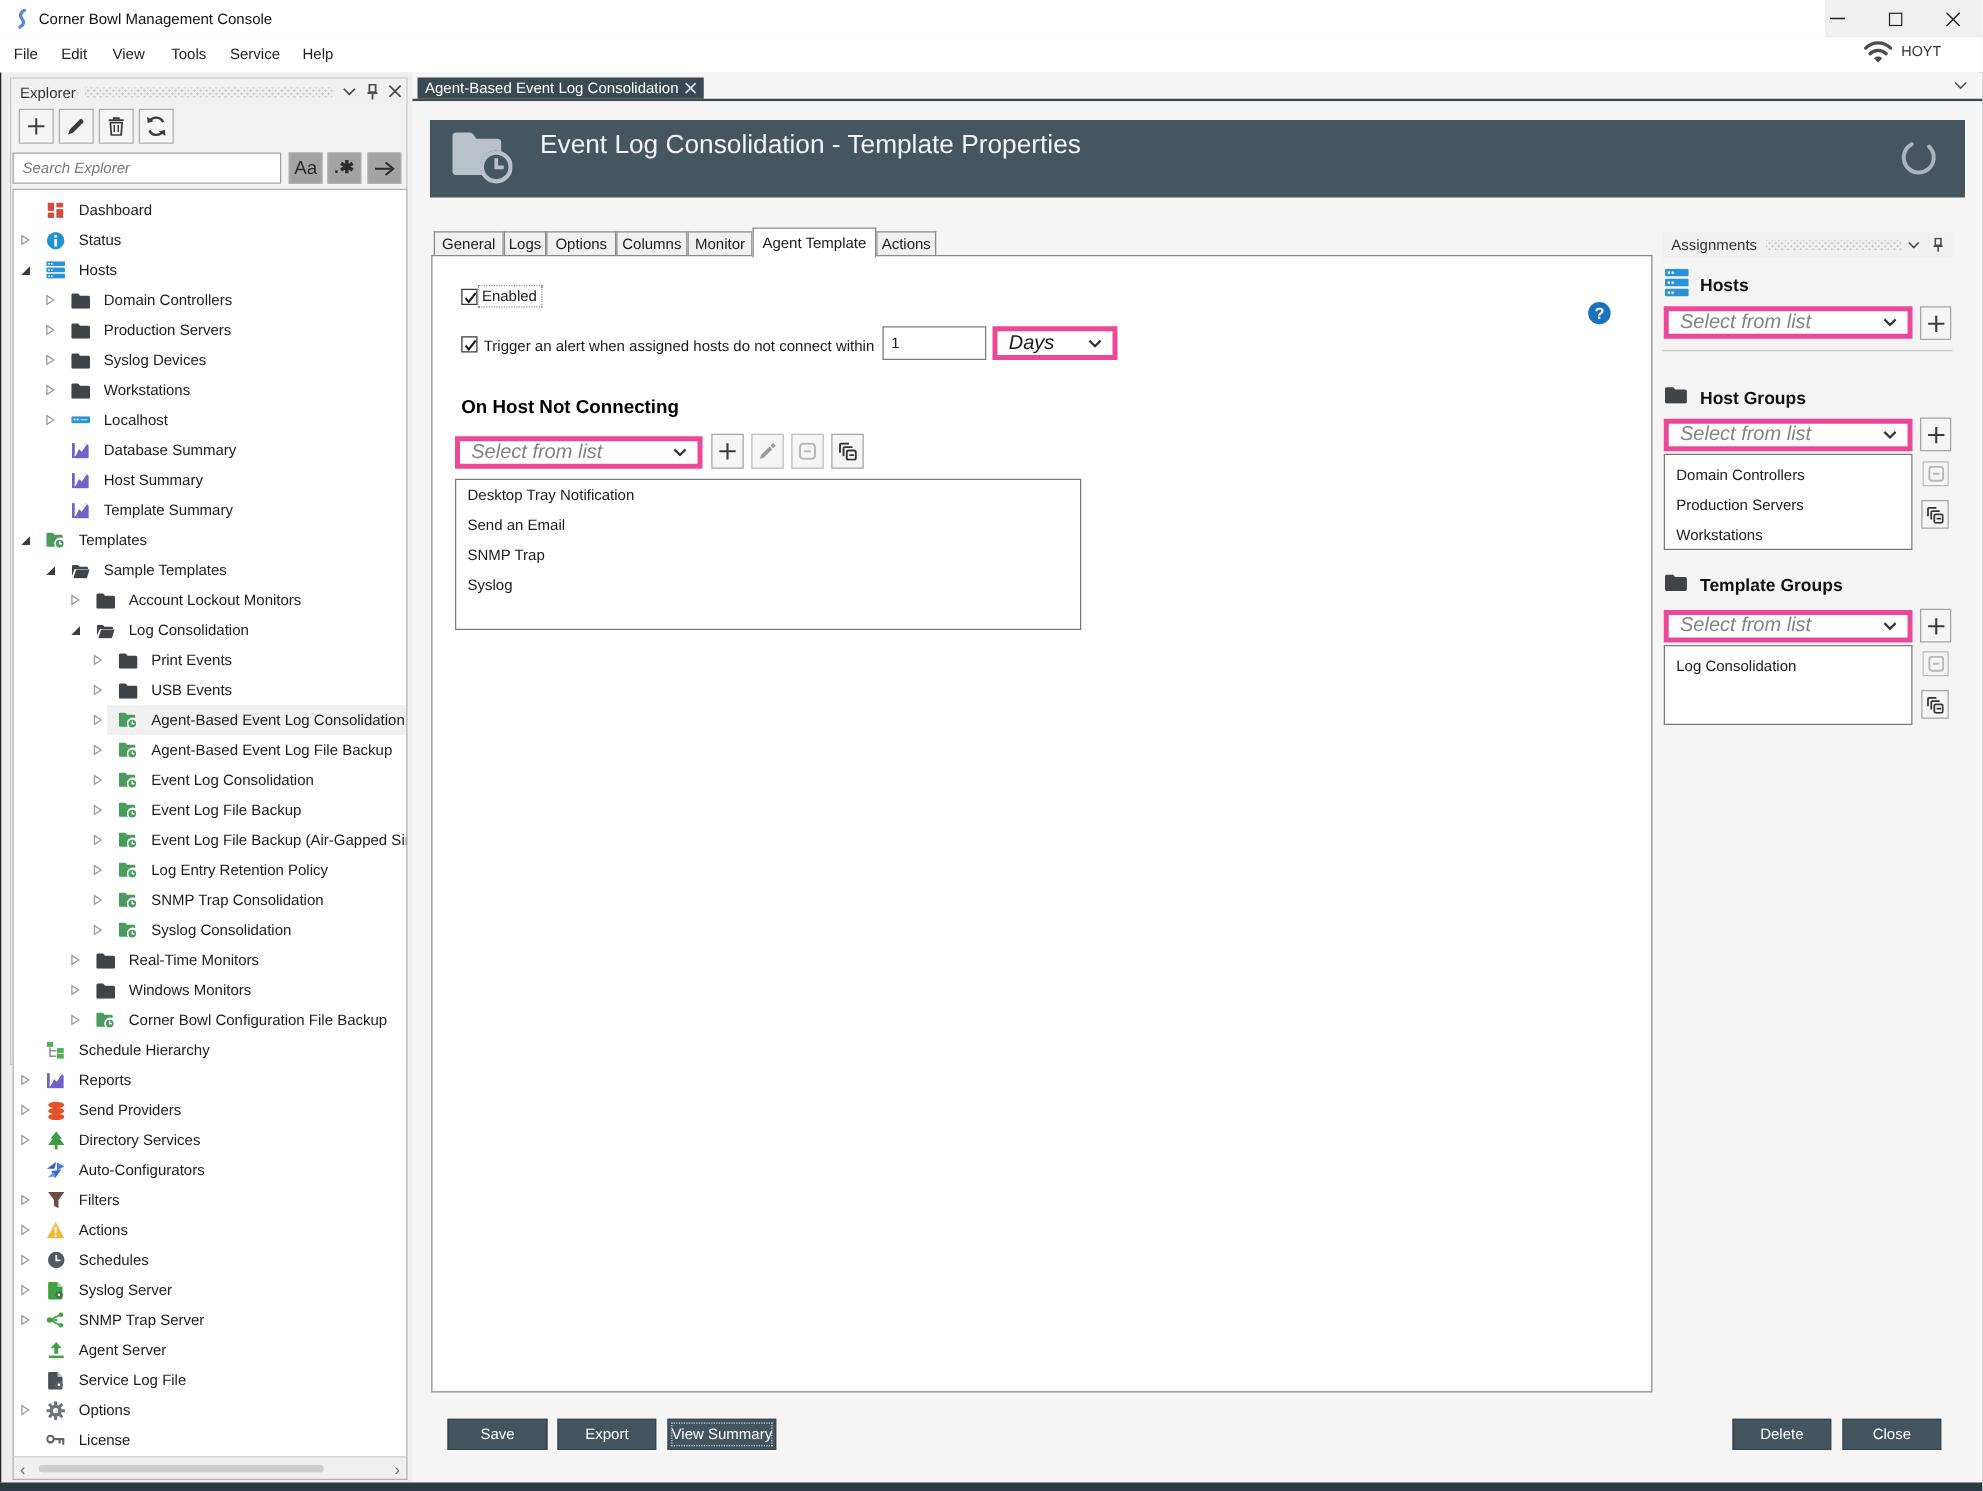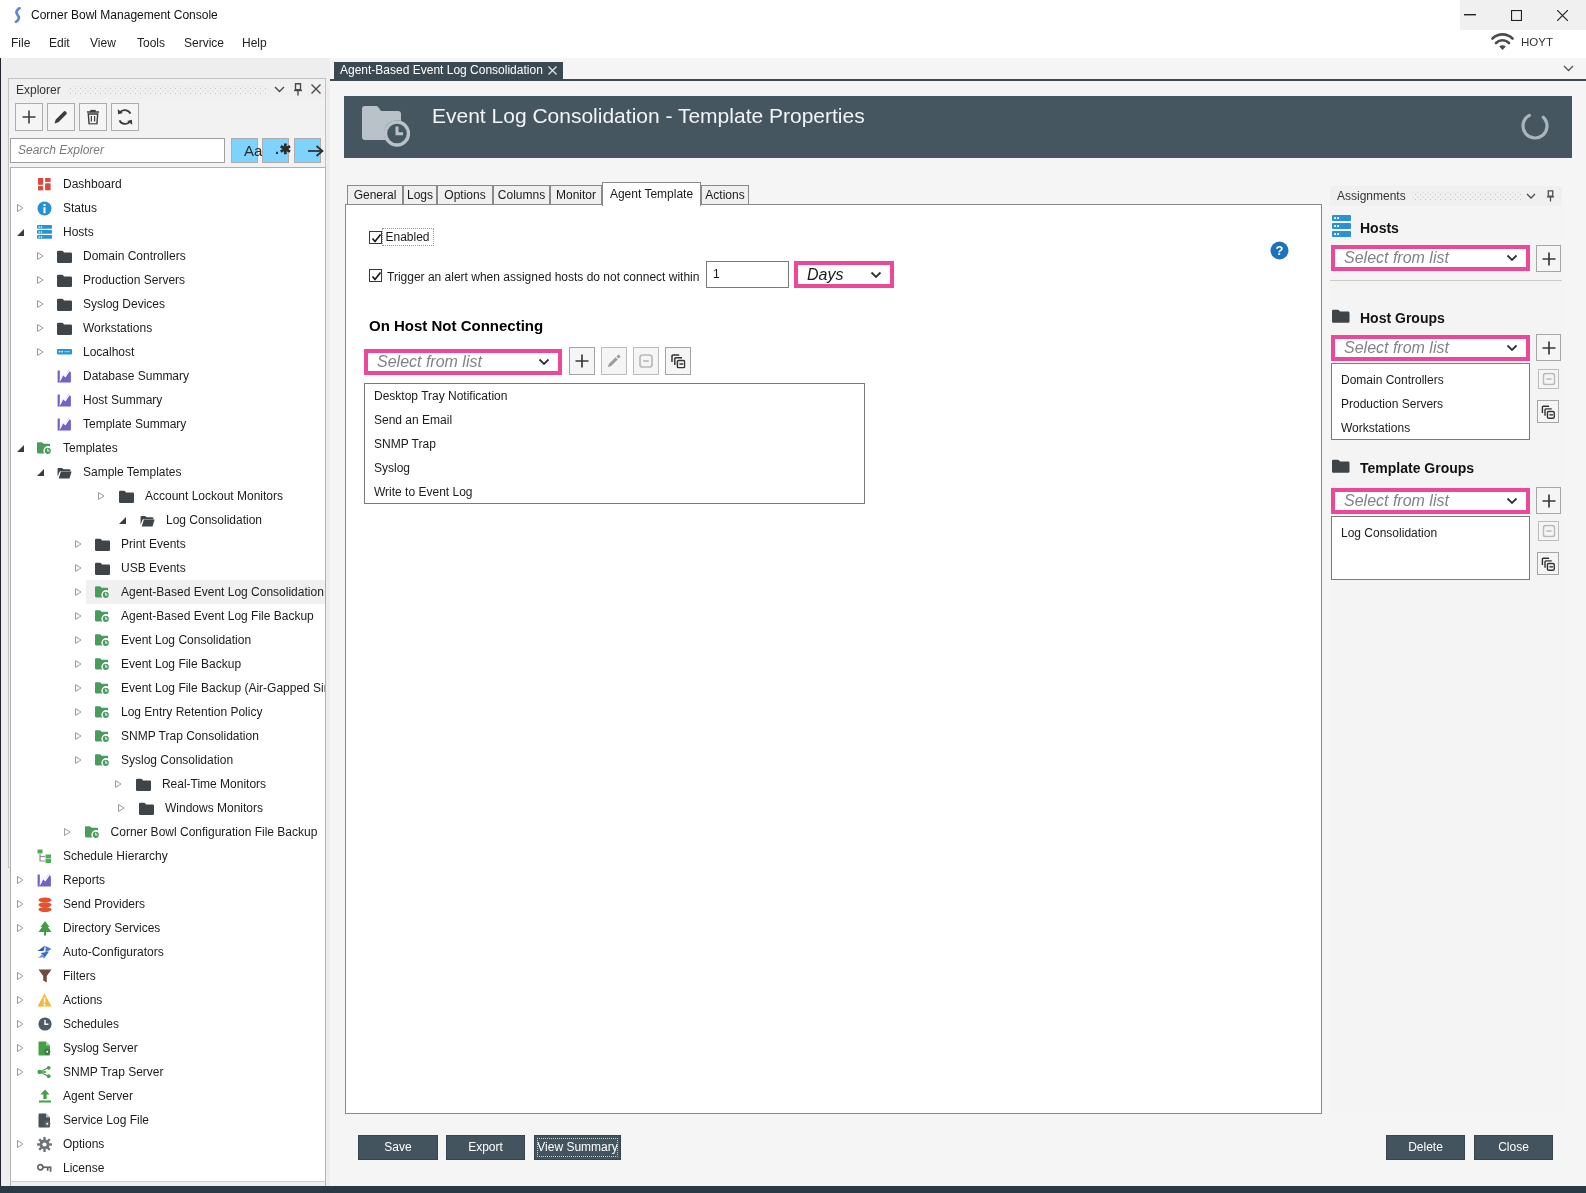--- a/index.html
+++ b/index.html
@@ -21,7 +21,7 @@
 #dock { position:absolute; left:0; top:58px; width:1586px; height:1128px; background:#eeeeee; border-left:1px solid #23232e; border-right:2px solid #6b6d74; }
 
 
-#explorer { position:absolute; left:8px; top:78px; width:318px; height:790px; background:#f2f2f2; border:1px solid #c3c3c3; }
+#explorer { position:absolute; left:8px; top:62px; width:318px; height:790px; background:#f2f2f2; border:1px solid #c3c3c3; }
 #exp-title { position:absolute; left:0; top:0; width:100%; height:21px; background:#f0f0f0; }
 #exp-title .cap { position:absolute; left:7px; top:4px; font-size:12px; color:#333; }
 .grip { position:absolute; height:8px; background-image:radial-gradient(#c6c6c6 0.8px, transparent 1px), radial-gradient(#c6c6c6 0.8px, transparent 1px); background-size:5px 5px; background-position:0 0, 2.5px 2.5px; }

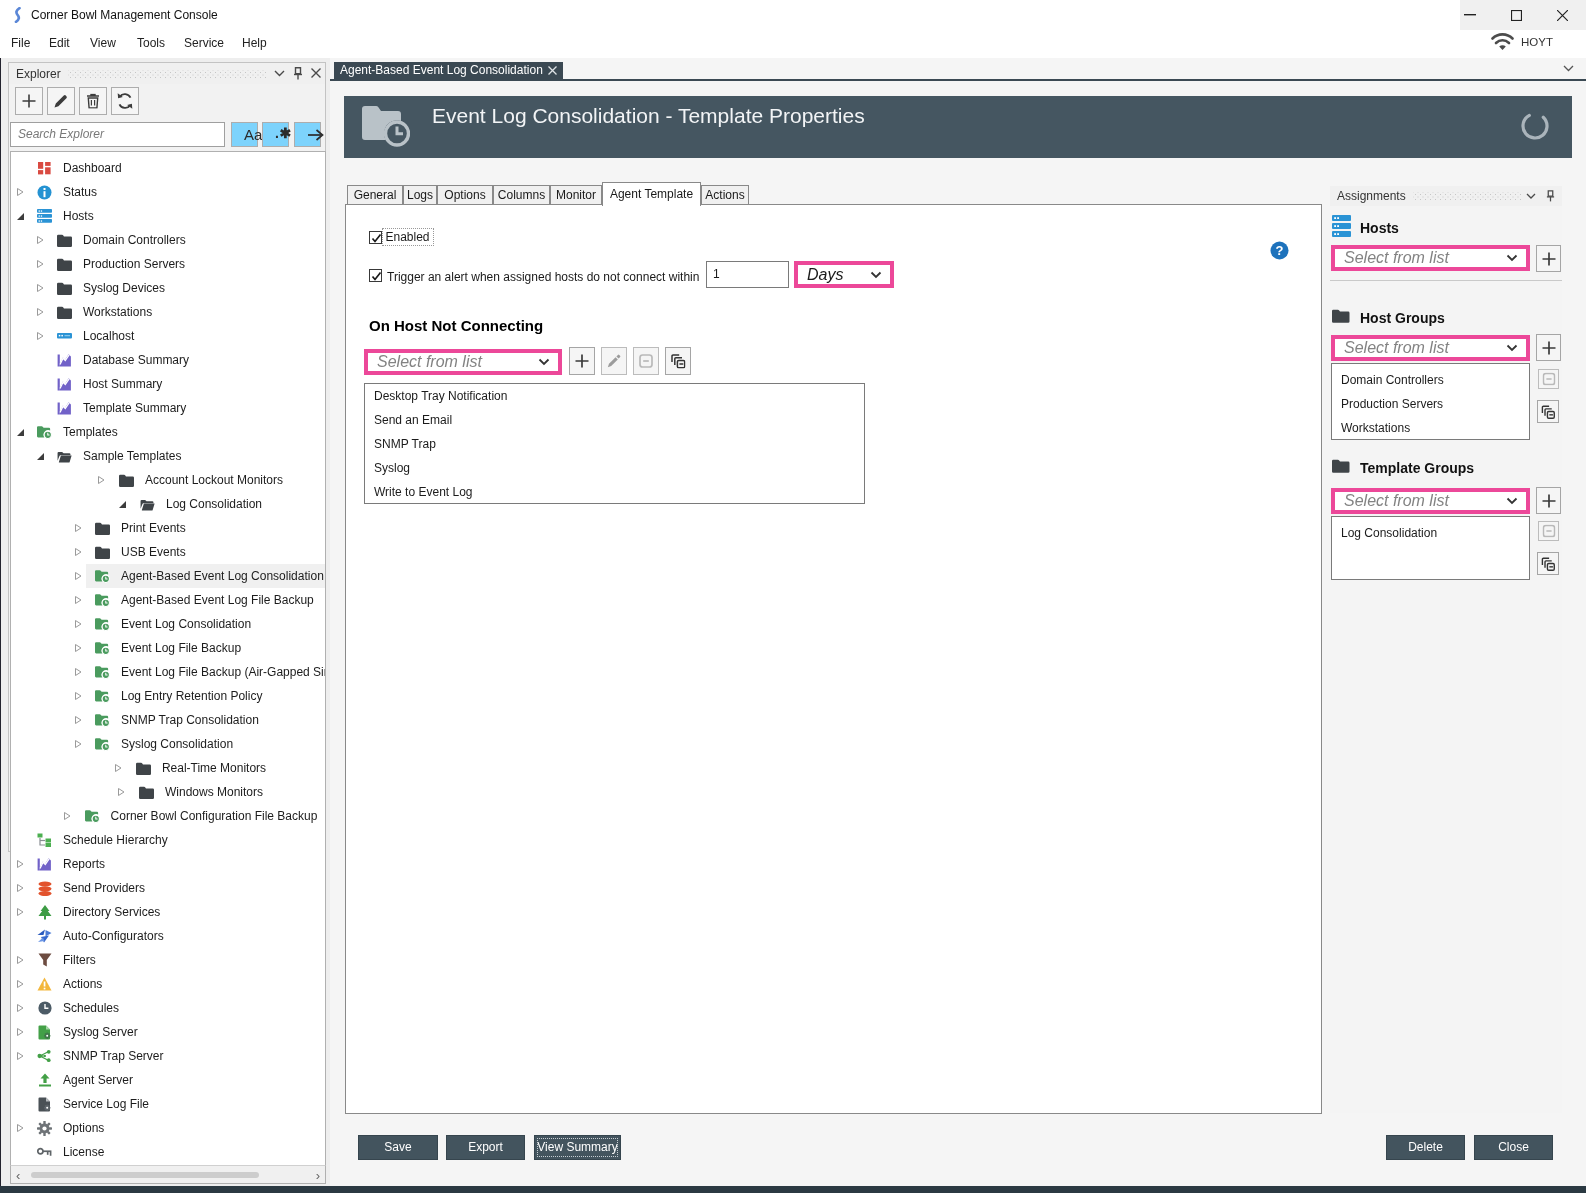--- a/index.html
+++ b/index.html
@@ -29,7 +29,7 @@
 .toolbtn { position:absolute; width:28px; height:28px; background:#f5f5f5; border:1px solid #adadad; }
 .toolbtn svg { position:absolute; left:50%; top:50%; transform:translate(-50%,-50%); }
 #exp-search { position:absolute; left:1px; top:59px; width:215px; height:25px; background:#fff; border:1px solid #9f9f9f; color:#787878; font-size:12px; line-height:23px; padding-left:7px;font-style:italic; }
-.srchbtn { position:absolute; top:59px; width:27px; height:25px; background:#7dd3fc; border:1px solid #adadad; text-align:left; color:#2b2b2b;padding-left:12px; }
+.srchbtn { position:absolute; top:59px; width:27px; height:25px; background:#a3a3a3; border:1px solid #adadad; text-align:center; color:#2b2b2b; }
 #tree { position:absolute; left:1px; top:88px; width:316px; height:1014px; background:#ffffff; border:1px solid #b0b0b0; border-bottom:none; overflow:hidden; padding-top:4px; }
 .trow { height:24px; display:flex; align-items:center; white-space:nowrap; }
 .texp { width:16px; flex:0 0 16px; display:flex; align-items:center; justify-content:center; }

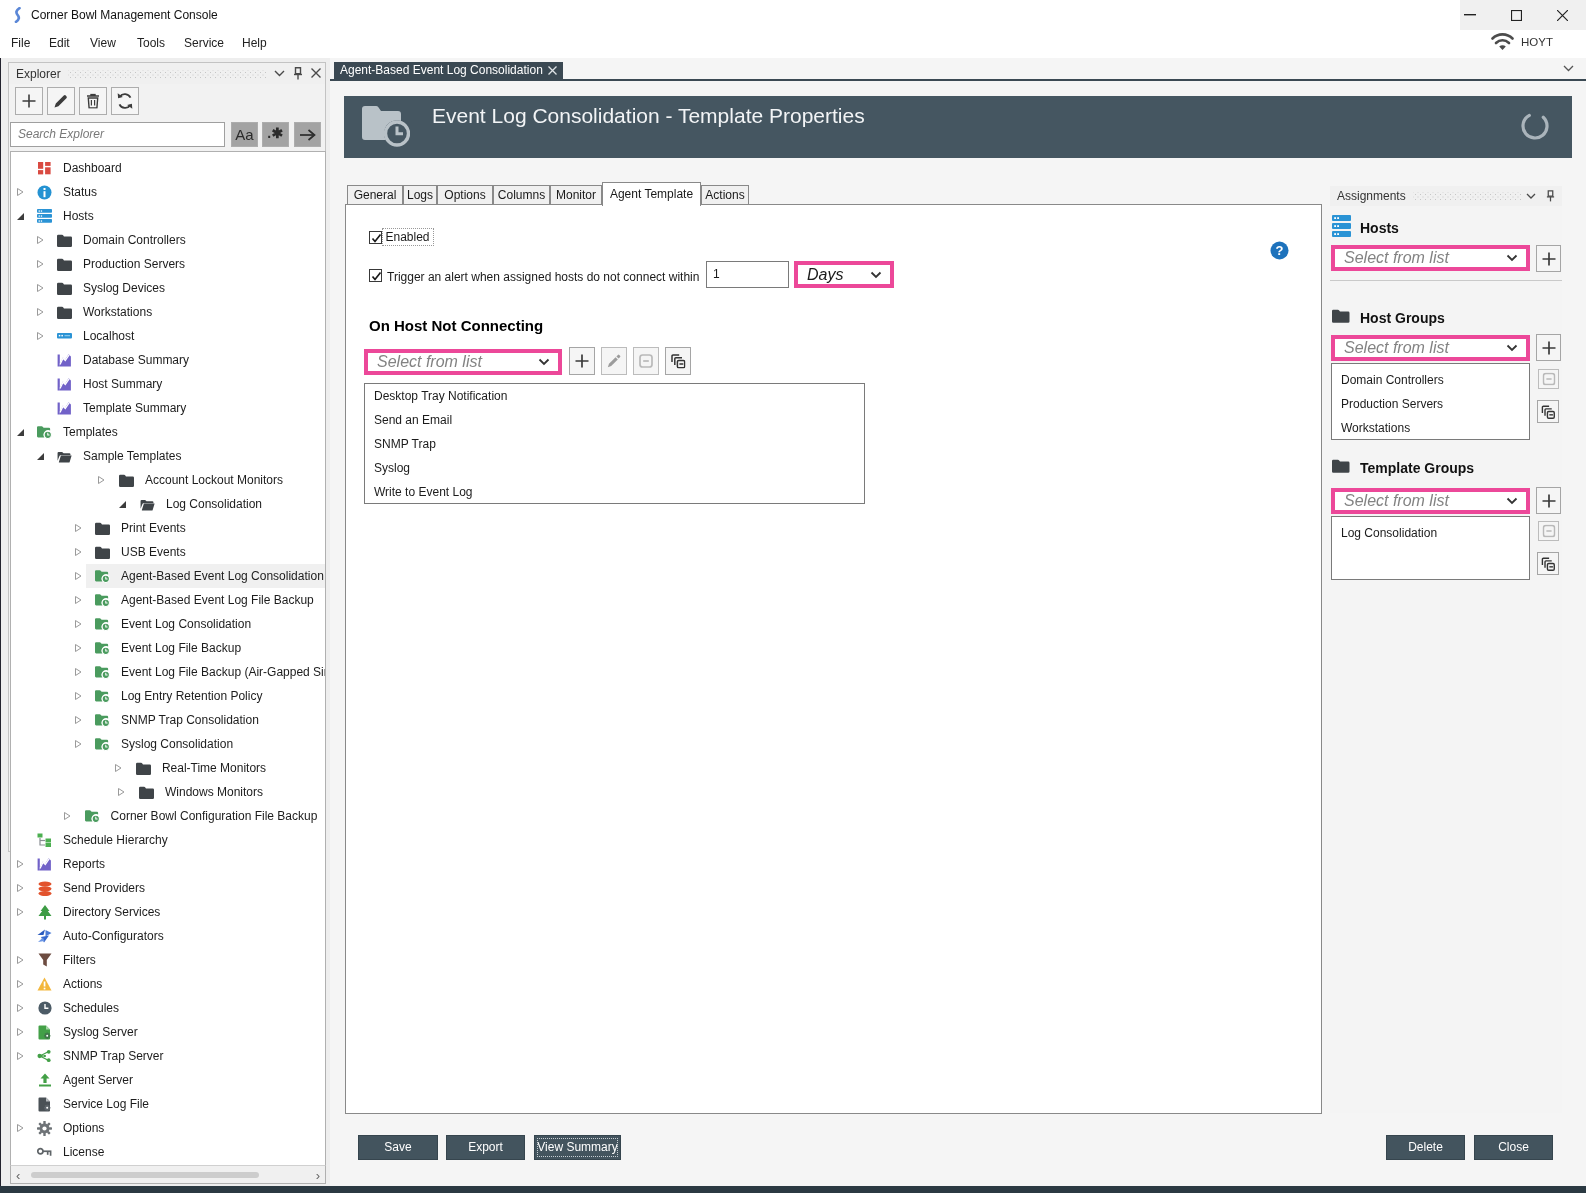--- a/index.html
+++ b/index.html
@@ -35,7 +35,7 @@
 .texp { width:16px; flex:0 0 16px; display:flex; align-items:center; justify-content:center; }
 .tico { width:15px; flex:0 0 15px; margin-left:9px; display:flex; align-items:center; justify-content:center; }
 .tlab { margin-left:11px; font-size:12px; color:#1c1c1c; }
-.l0 { padding-left:1px; } .l1 { padding-left:21px; } .l2 { padding-left:41px;justify-content:center; } .l3 { padding-left:59px; }
+.l0 { padding-left:1px; } .l1 { padding-left:21px; } .l2 { padding-left:41px; } .l3 { padding-left:59px; }
 .sel { background:linear-gradient(to right, transparent 75px, #f0f0f0 75px); }
 #hscroll { position:absolute; left:1px; top:1102px; width:316px; height:19px; background:#f0f0f0; border:1px solid #b0b0b0; border-top:1px solid #d0d0d0; }
 #hscroll .thumb { position:absolute; left:20px; top:6px; width:228px; height:6px; border-radius:3px; background:#cdcdcd; }

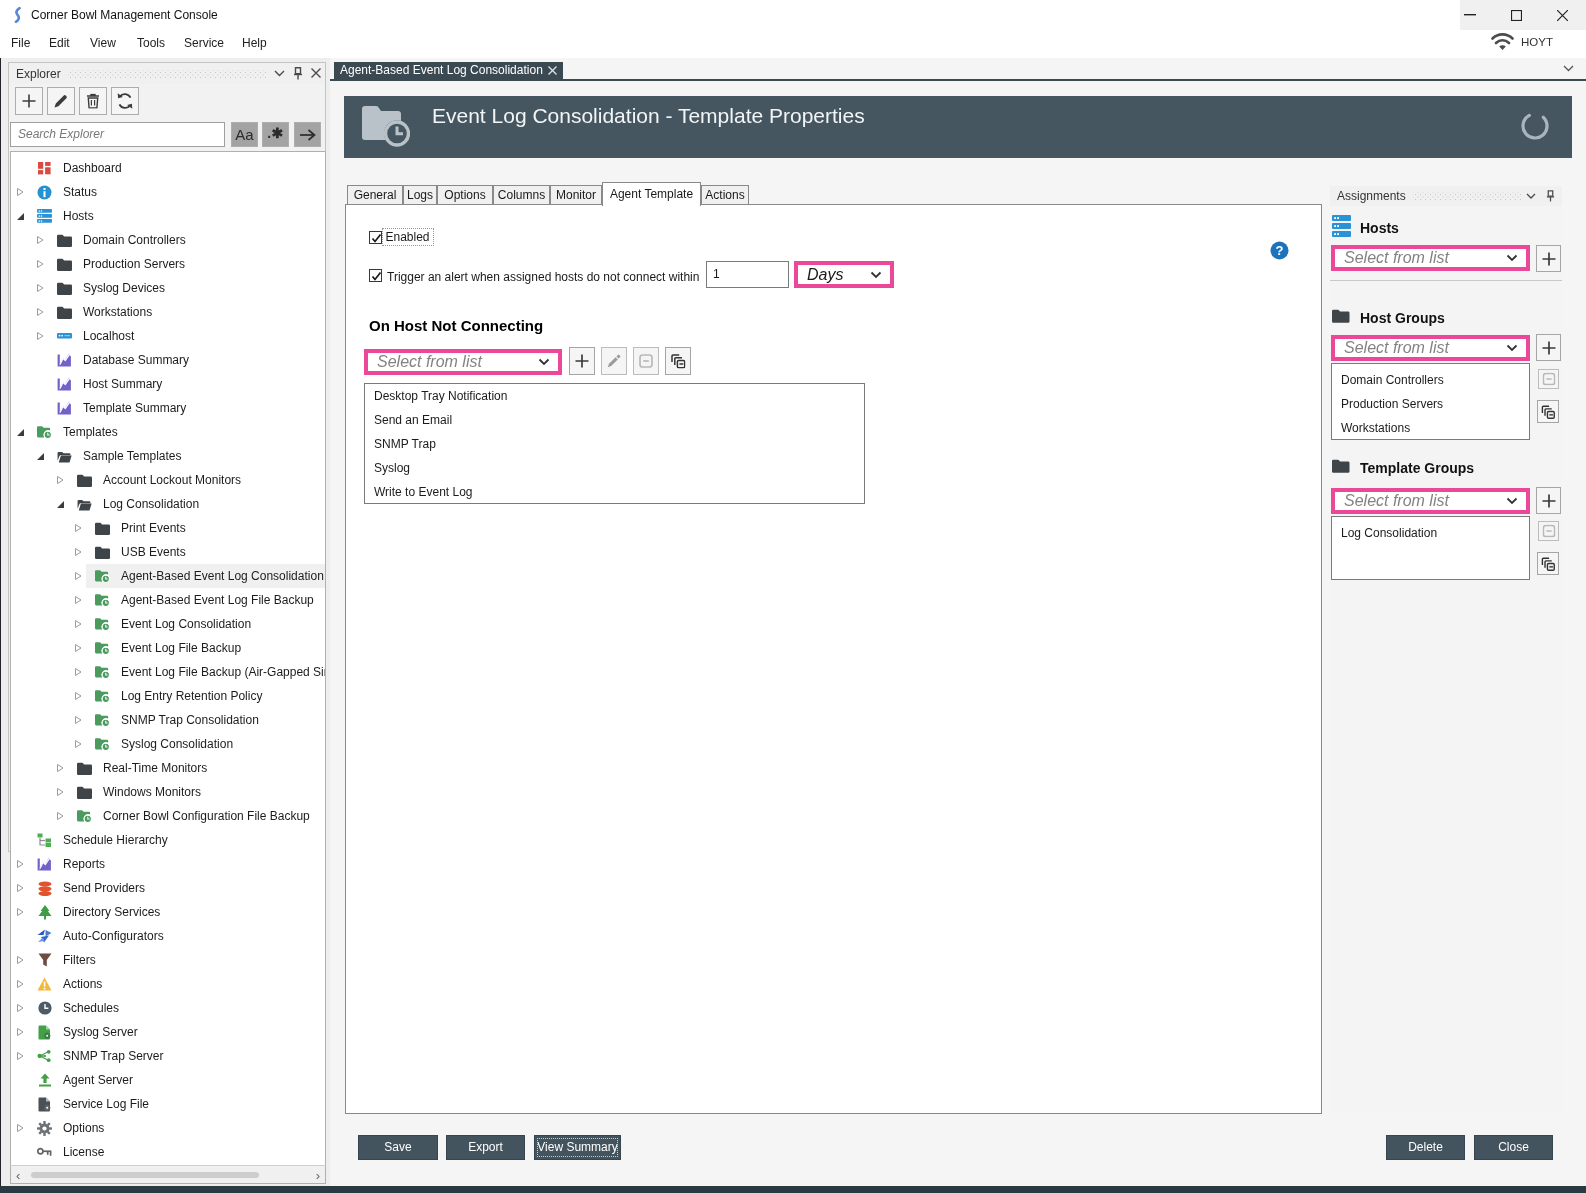--- a/index.html
+++ b/index.html
@@ -892,7 +892,6 @@
       <div class="li">Send an Email</div>
       <div class="li">SNMP Trap</div>
       <div class="li">Syslog</div>
-      <div class="li">Write to Event Log</div>
     </div>
   </div>
 

